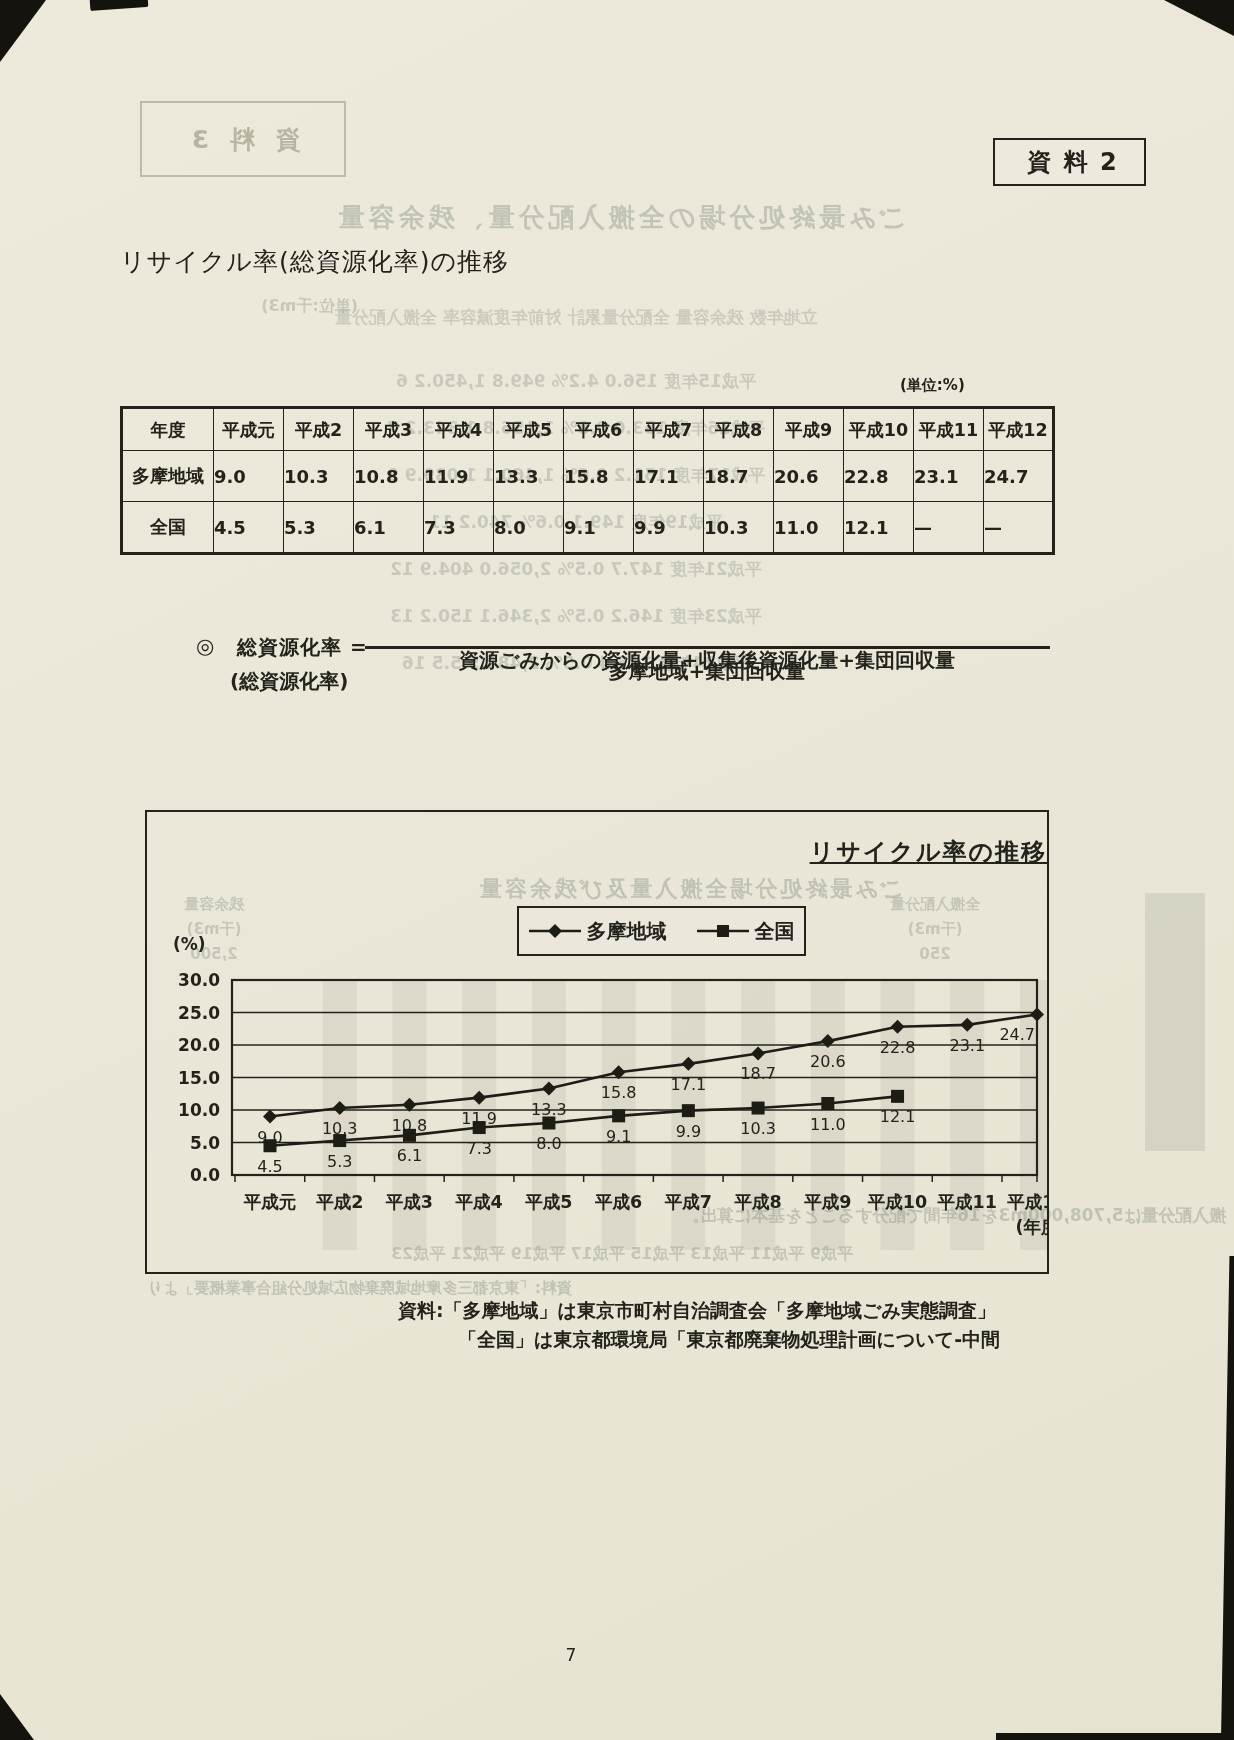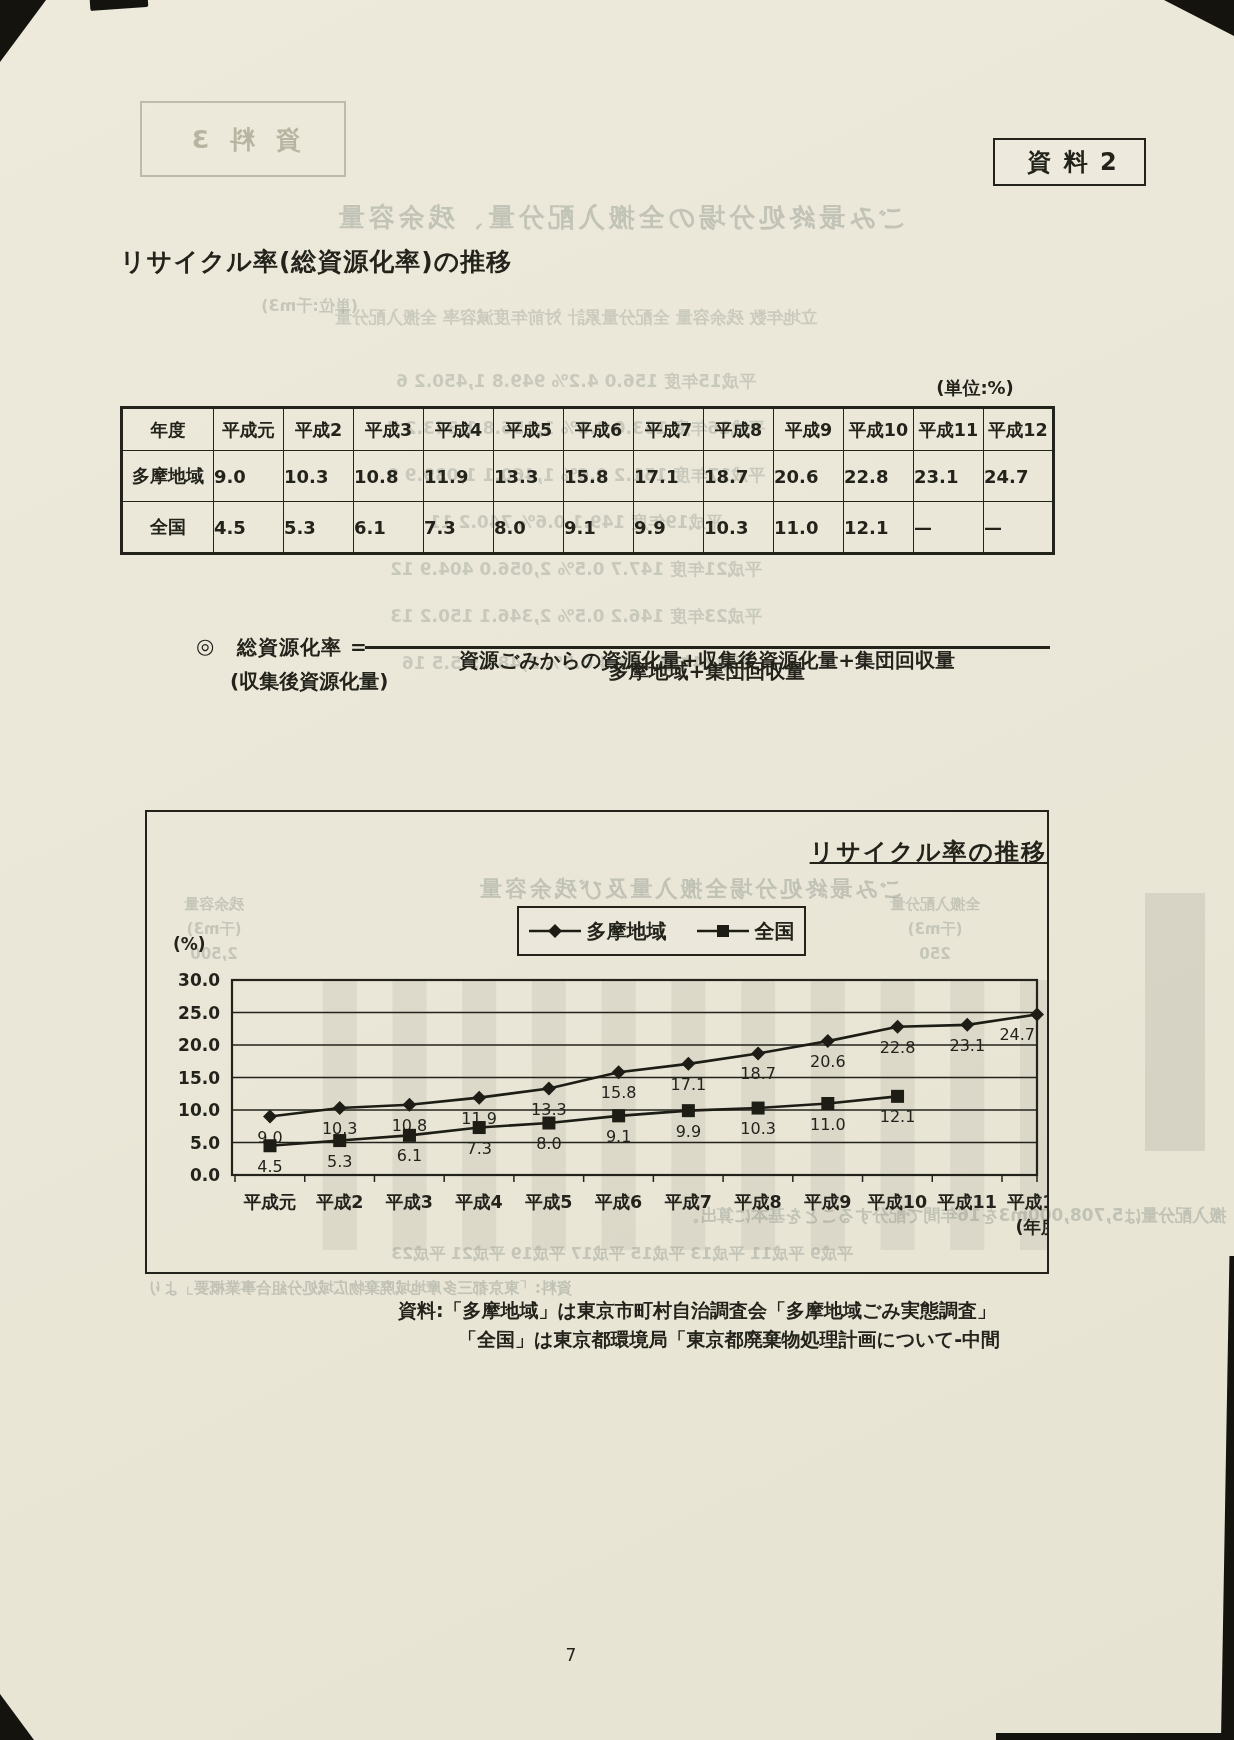--- a/index.html
+++ b/index.html
@@ -28,7 +28,7 @@
   
   .stamp-box{left:993px;top:138px;width:142px;height:44px;border:2.5px solid #23231c;
     display:flex;align-items:center;justify-content:center;font-size:24px;font-weight:600;letter-spacing:2px;background:rgba(238,235,224,.55);padding-left:7px;}
-  .doc-title{left:120px;top:245px;font-size:25px;font-weight:700;letter-spacing:1px;}
+  .doc-title{left:120px;top:245px;font-size:25px;font-weight:400;letter-spacing:1px;}
   .unit-note{left:900px;top:376px;width:150px;text-align:center;font-size:18px;font-weight:600;}
   #recycle-table{position:absolute;left:120px;top:406px;width:935px;border-collapse:collapse;table-layout:fixed;
     background:transparent;}

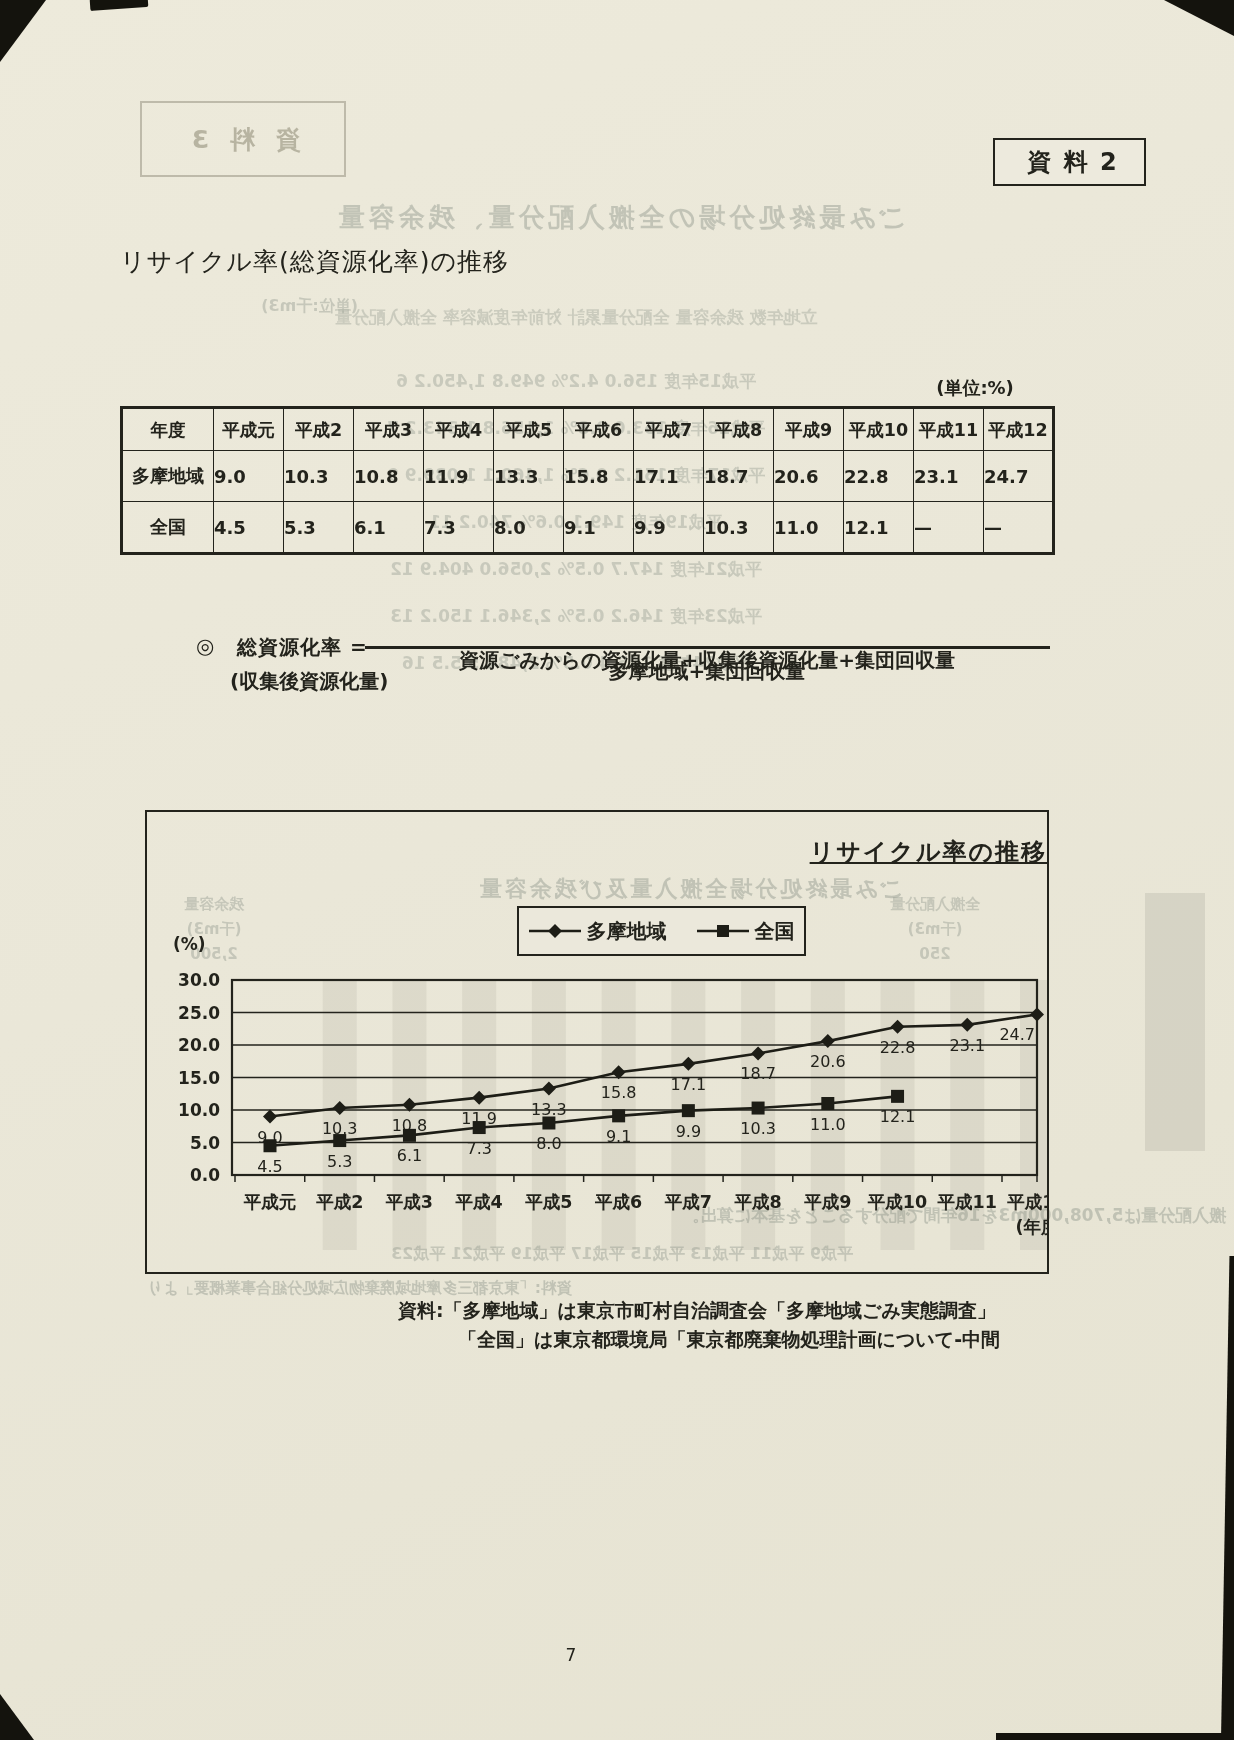--- a/index.html
+++ b/index.html
@@ -29,7 +29,7 @@
   .stamp-box{left:993px;top:138px;width:142px;height:44px;border:2.5px solid #23231c;
     display:flex;align-items:center;justify-content:center;font-size:24px;font-weight:600;letter-spacing:2px;background:rgba(238,235,224,.55);padding-left:7px;}
   .doc-title{left:120px;top:245px;font-size:25px;font-weight:400;letter-spacing:1px;}
-  .unit-note{left:900px;top:376px;width:150px;text-align:center;font-size:18px;font-weight:600;}
+  .unit-note{left:900px;top:376px;width:150px;text-align:left;font-size:15px;font-weight:600;}
   #recycle-table{position:absolute;left:120px;top:406px;width:935px;border-collapse:collapse;table-layout:fixed;
     background:transparent;}
   #recycle-table th,#recycle-table td{border:1.7px solid #23231c;vertical-align:middle;

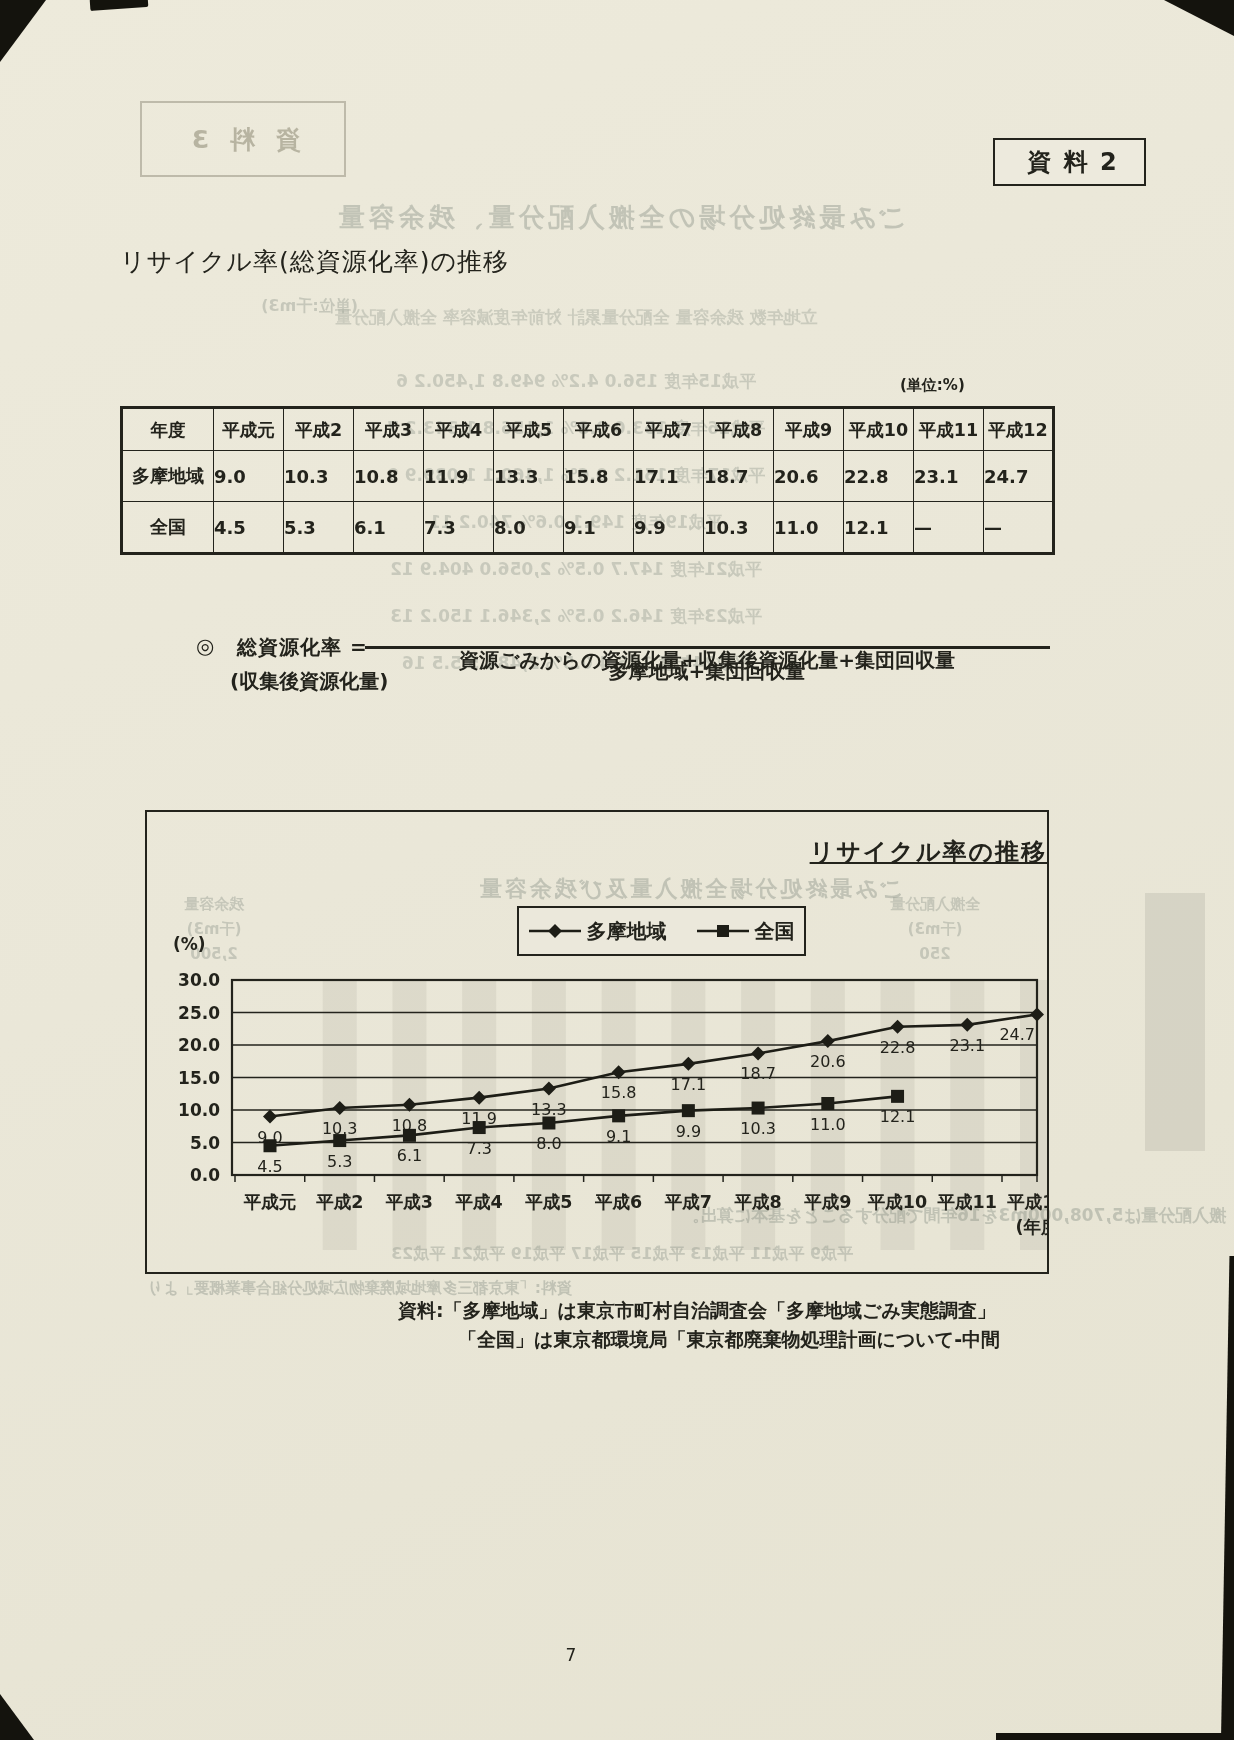--- a/index.html
+++ b/index.html
@@ -153,7 +153,7 @@
 
   <div class="abs f-bullet">◎</div>
   <div class="abs f-lhs1">総資源化率 =</div>
-  <div class="abs f-lhs2">(収集後資源化量)</div>
+  <div class="abs f-lhs2">(総資源化率)</div>
   <div class="abs f-num">資源ごみからの資源化量+収集後資源化量+集団回収量</div>
   <div class="abs f-line"></div>
   <div class="abs f-den">多摩地域+集団回収量</div>

